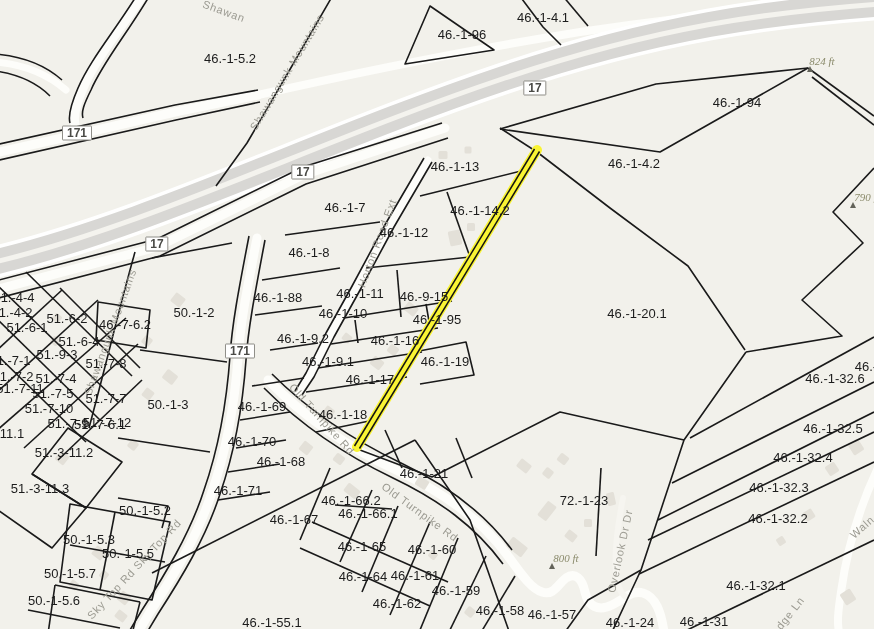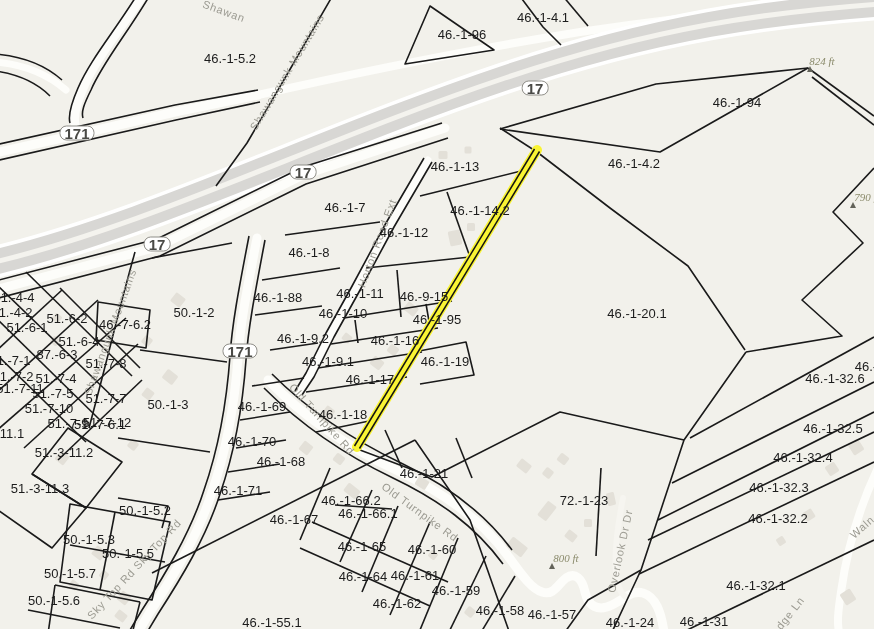--- a/index.html
+++ b/index.html
@@ -11,7 +11,7 @@
   .rlabel{position:absolute;font-size:11px;color:#9b9a91;letter-spacing:.8px;white-space:nowrap;
           z-index:4;}
   .shield{position:absolute;transform:translate(-50%,-50%);background:#fff;
-          border:1.5px solid #8f8e88;border-radius:7px;font-size:15px;font-weight:bold;
+          border:1.5px solid #8f8e88;border-radius:1px;font-size:12px;font-weight:bold;
           color:#4a4a46;padding:1px 4px;line-height:11px;z-index:6;}
   .elev{position:absolute;transform:translate(-50%,-50%);font-style:italic;font-size:11px;
         font-family:"Liberation Serif",serif;color:#8b8b6c;white-space:nowrap;z-index:6;}

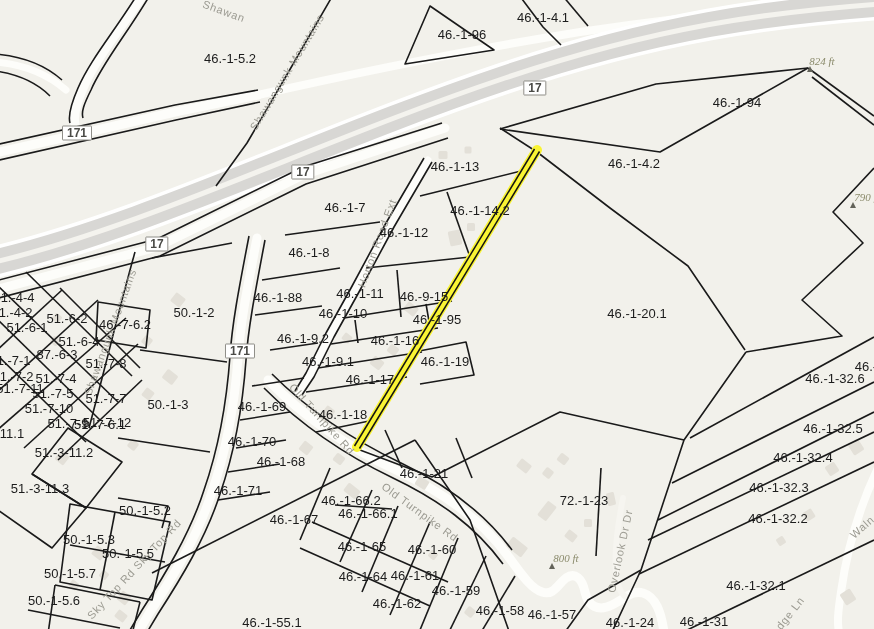--- a/index.html
+++ b/index.html
@@ -248,7 +248,7 @@
       <div class="plabel" style="left: 27px; top: 327px; transform: translate(-50%, -50%);">51.-6-1</div>
       <div class="plabel" style="left: 67px; top: 318px; transform: translate(-50%, -50%);">51.-6-2</div>
       <div class="plabel" style="left: 47px; top: 341px; transform: translate(-50%, -50%); margin-left: 32px;">51.-6-4</div>
-      <div class="plabel" style="left: 57px; top: 354px; transform: translate(-50%, -50%);">87.-6-3</div>
+      <div class="plabel" style="left: 57px; top: 354px; transform: translate(-50%, -50%);">51.-9-3</div>
       <div class="plabel" style="left: 10px; top: 360px; transform: translate(-50%, -50%);">51.-7-1</div>
       <div class="plabel" style="left: 106px; top: 363px; transform: translate(-50%, -50%);">51.-7-8</div>
       <div class="plabel" style="left: 13px; top: 376px; transform: translate(-50%, -50%);">51.-7-2</div>

